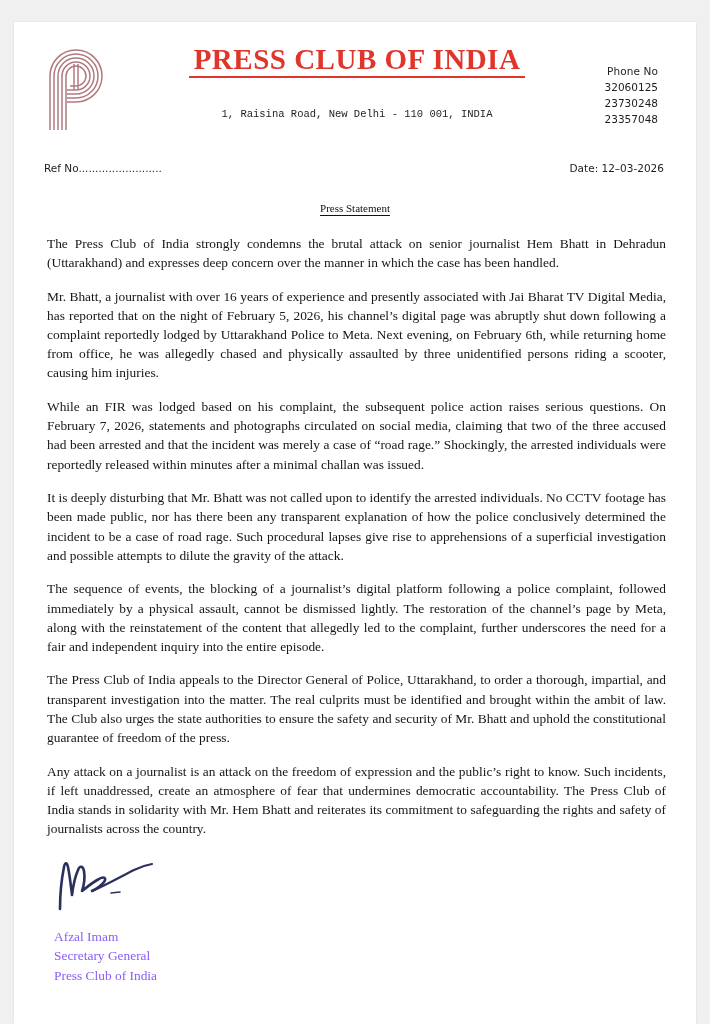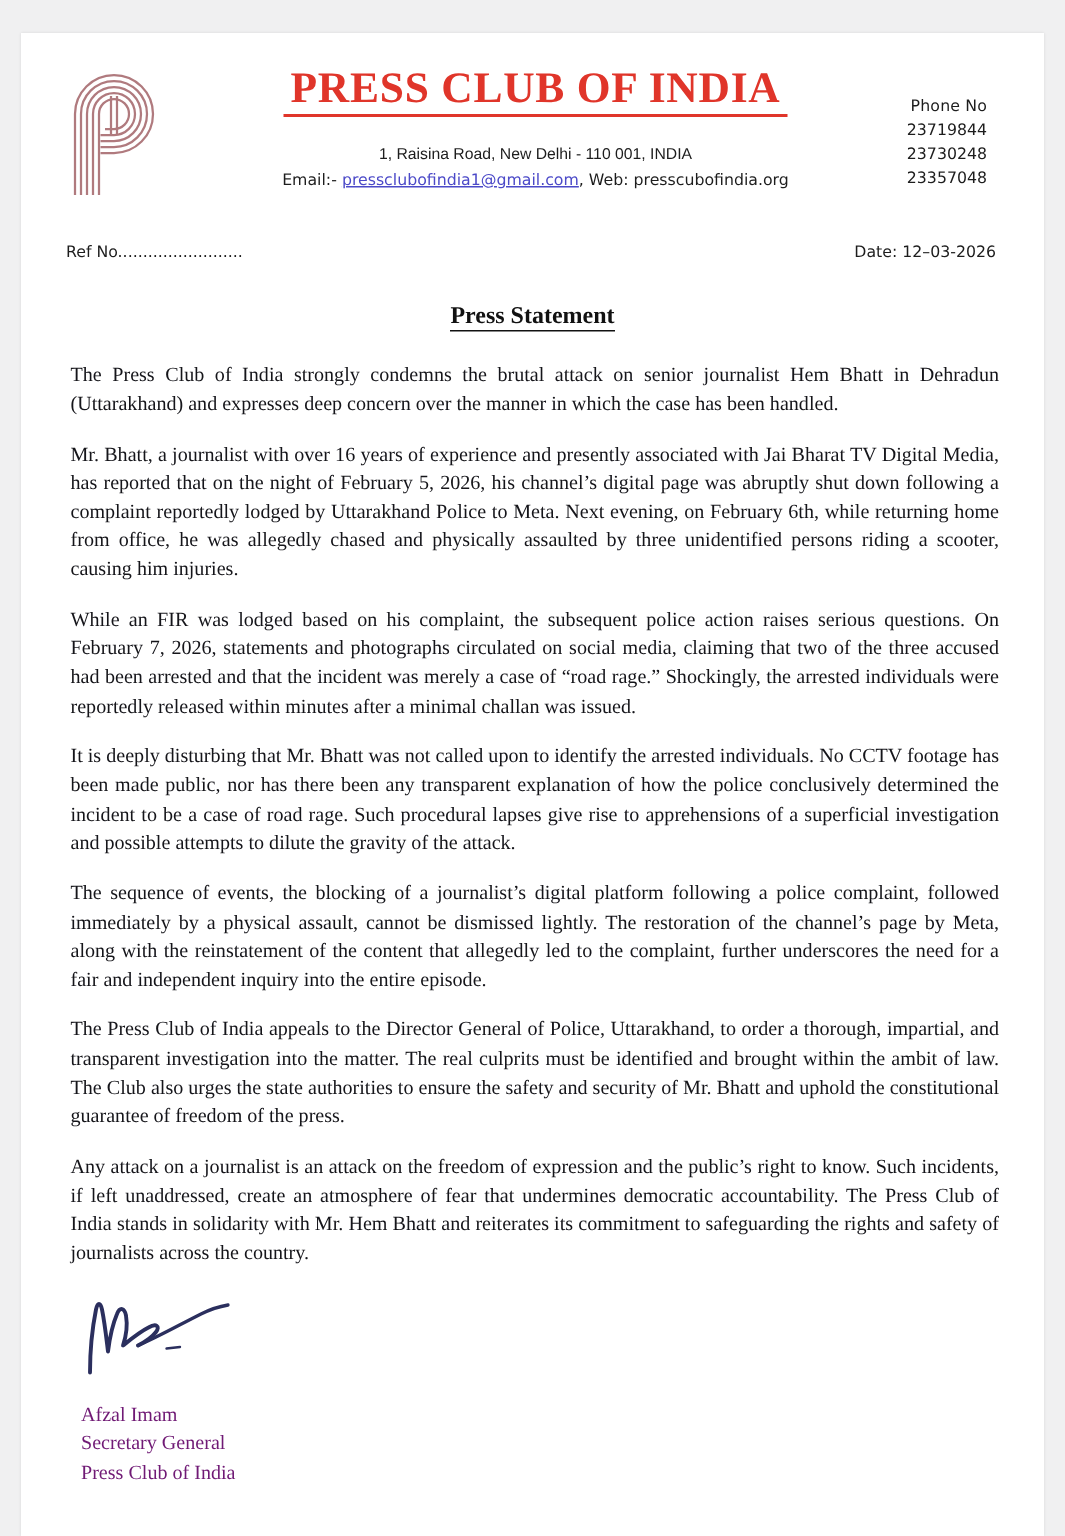--- a/index.html
+++ b/index.html
@@ -179,7 +179,7 @@
 
     <div class="phones">
       <div class="lbl">Phone No</div>
-      <div>23719844</div>
+      <div>32060125</div>
       <div>23730248</div>
       <div>23357048</div>
     </div>

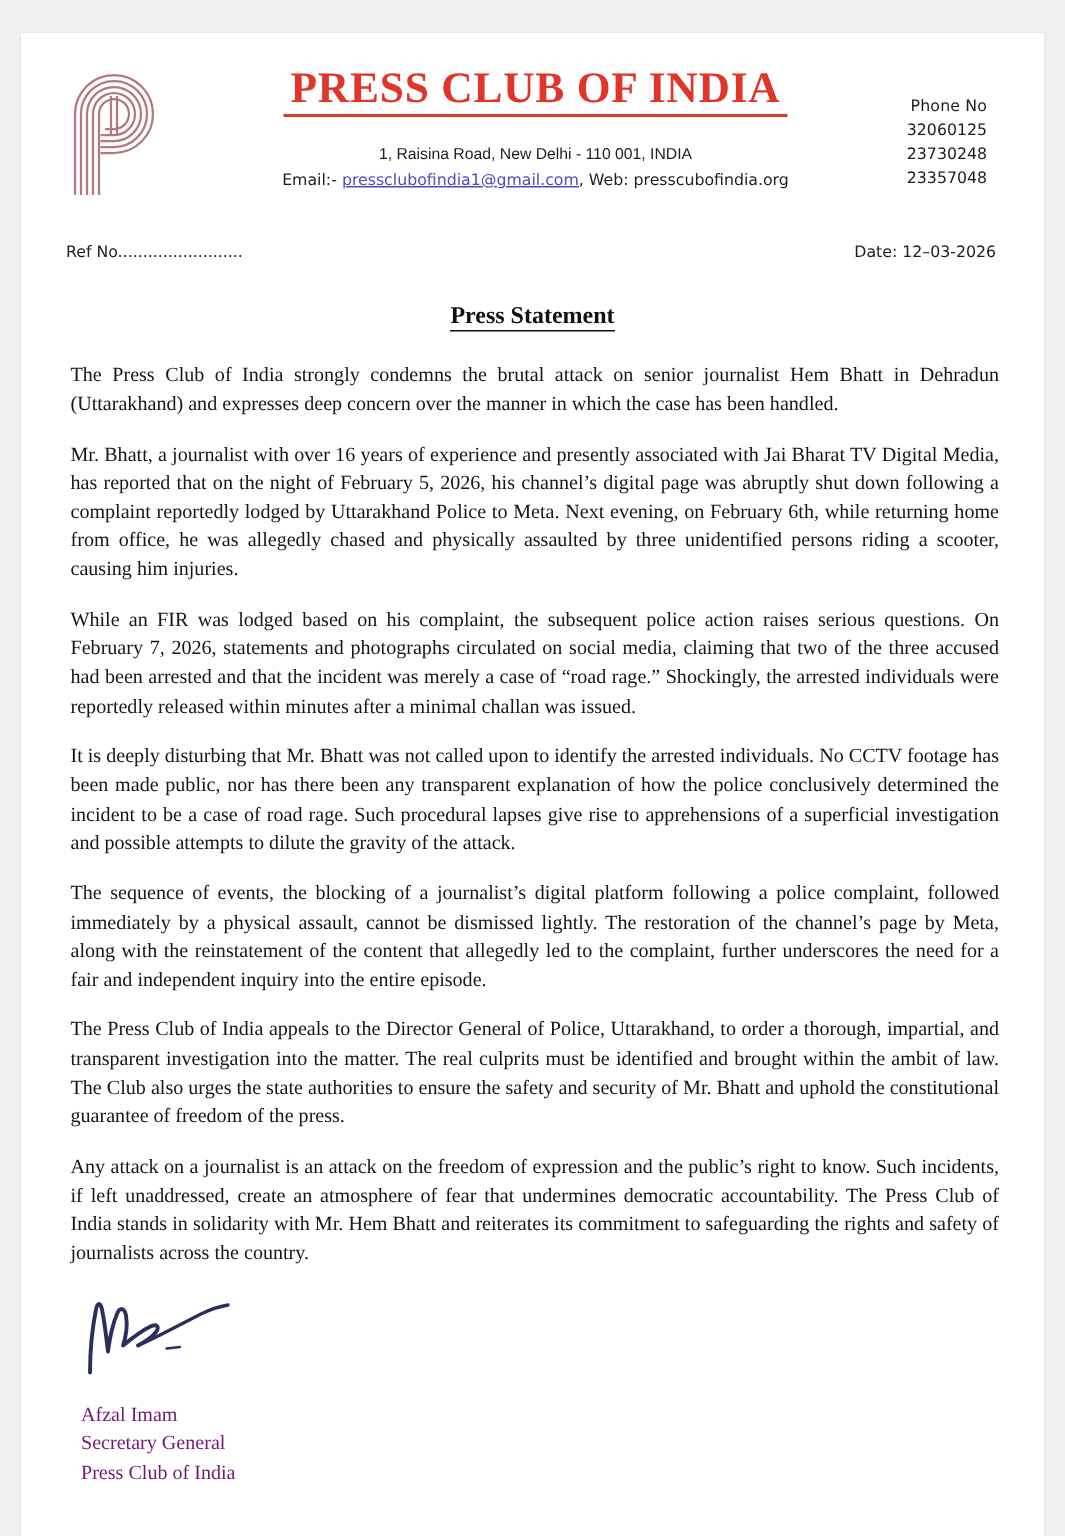--- a/index.html
+++ b/index.html
@@ -61,10 +61,10 @@
   }
 
   .org-address {
-    font-family: Liberation Sans, sans-serif;
-    font-size: 10.5px;
-    color: #1d1d1d;
-    margin-top: 17px;
+    font-family: Liberation Mono, monospace;
+    font-size: 10.5px;
+    color: #1d1d1d;
+    margin-top: 28px;
     line-height: 1.55;
   }
 

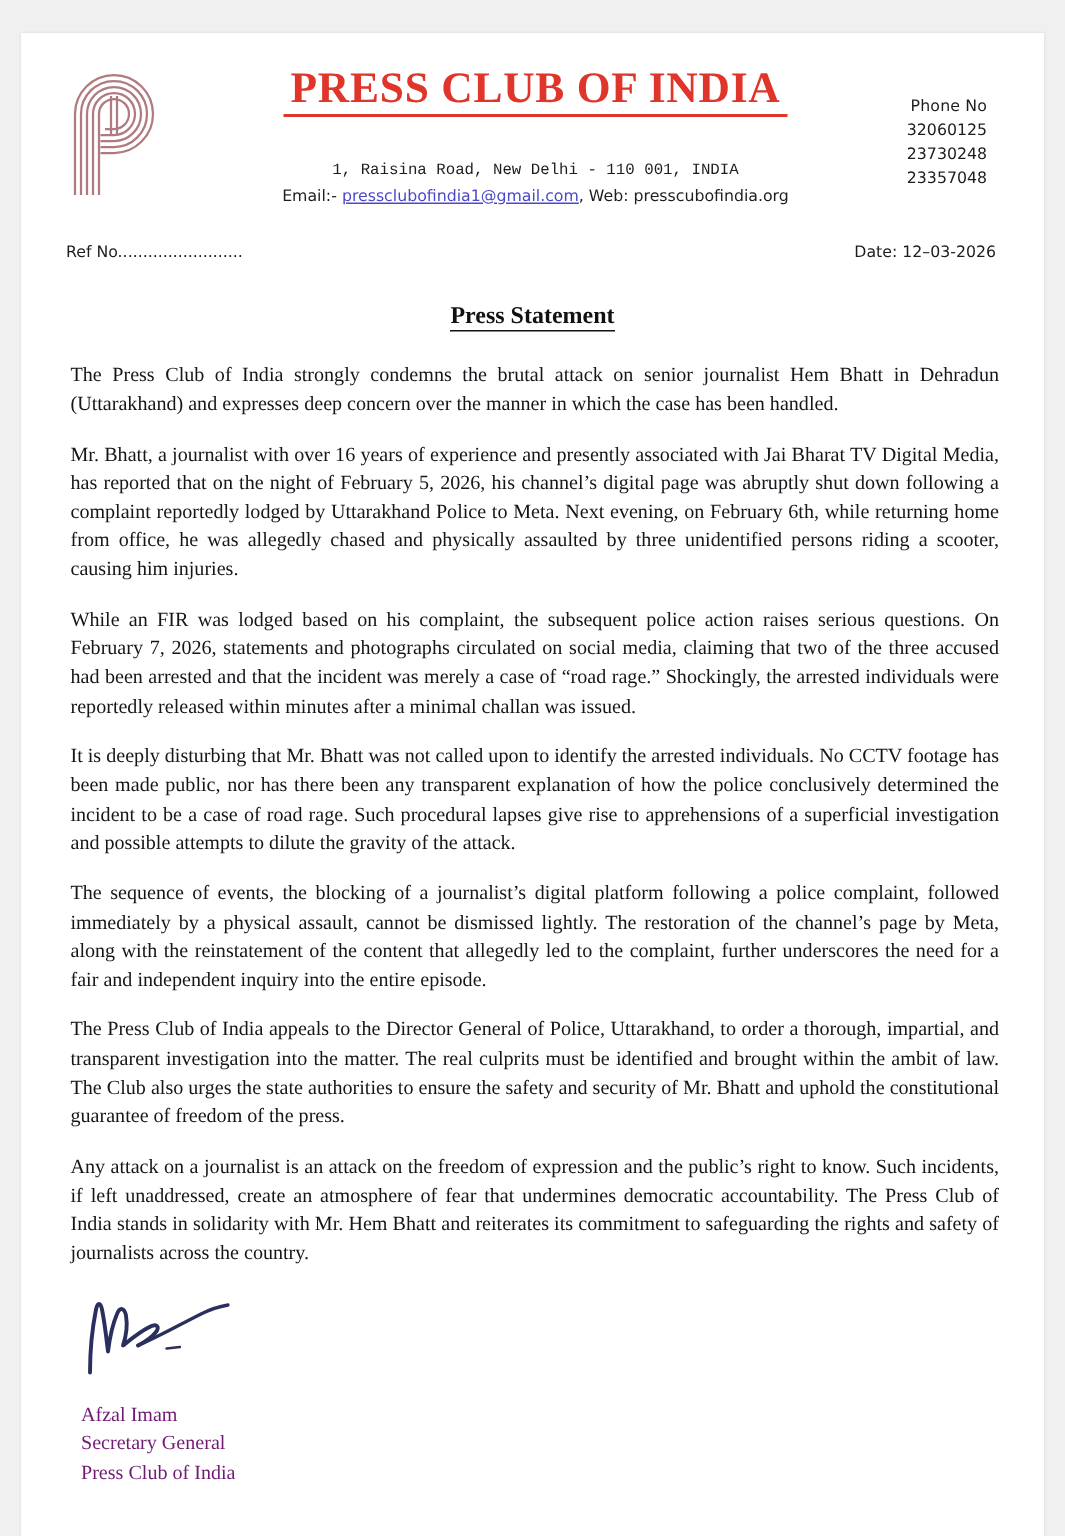--- a/index.html
+++ b/index.html
@@ -174,7 +174,6 @@
     <div class="head-center">
       <div class="org-title">PRESS CLUB OF INDIA</div>
       <div class="org-address">1, Raisina Road, New Delhi - 110 001, INDIA</div>
-      <div class="org-contact"><span>Email:-</span> <a class="maillink" href="#">pressclubofindia1@gmail.com</a><span>,  Web: presscubofindia.org</span></div>
     </div>
 
     <div class="phones">

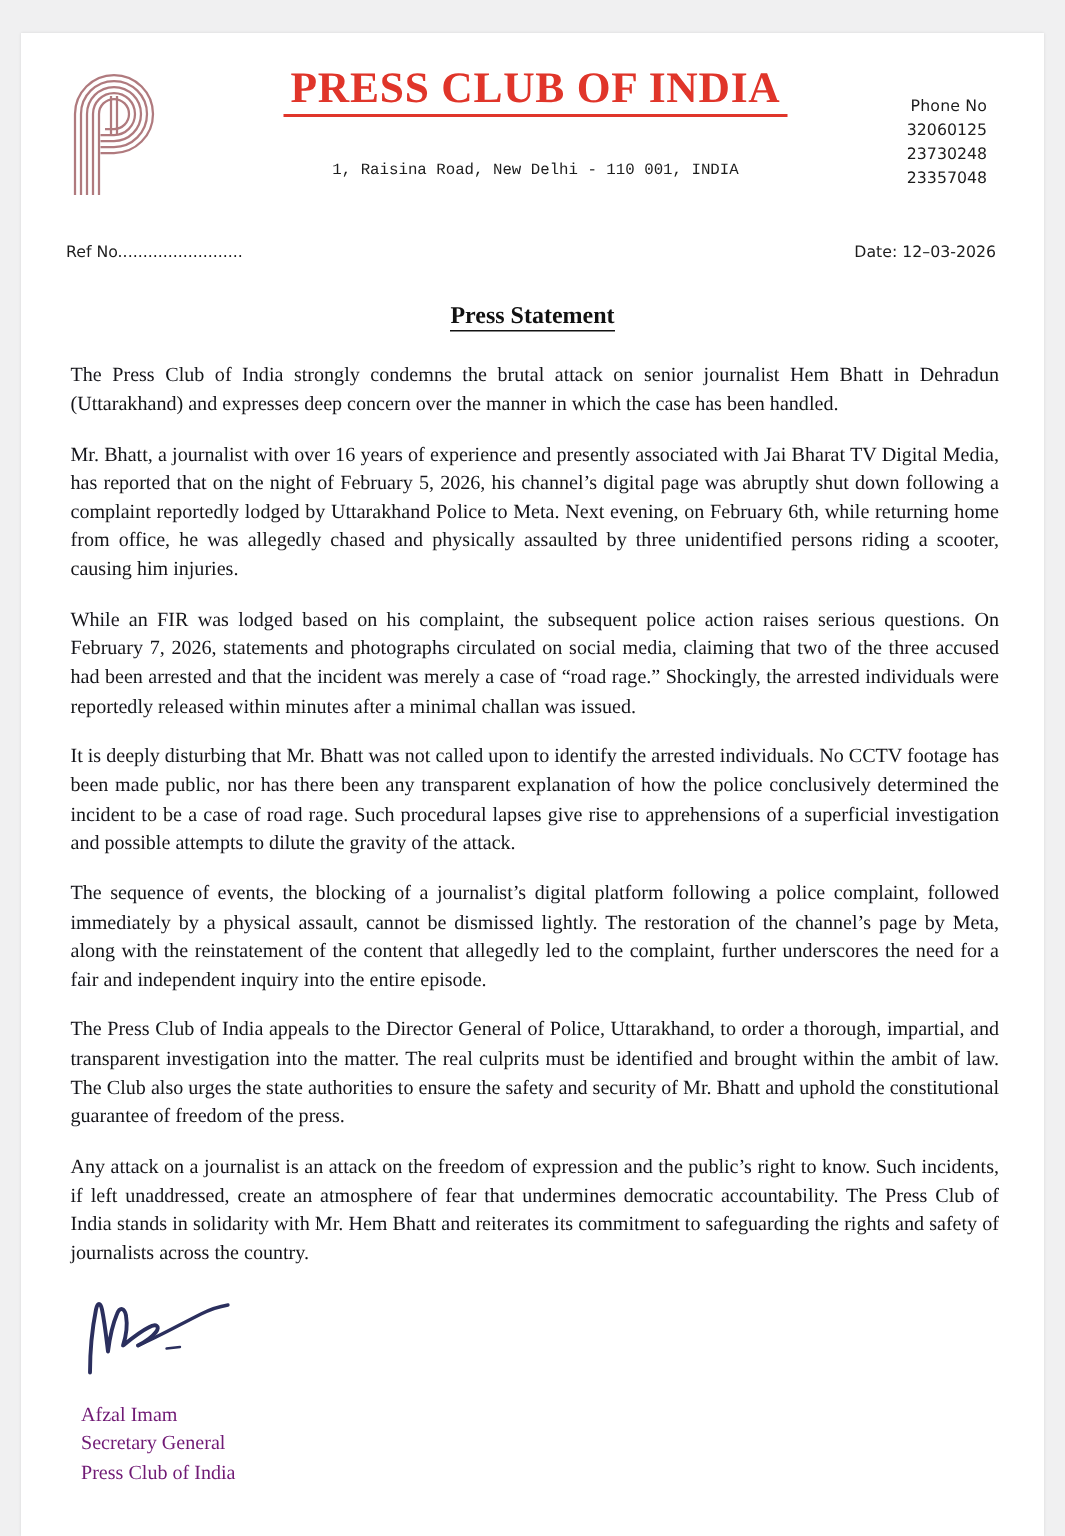--- a/index.html
+++ b/index.html
@@ -109,8 +109,8 @@
     text-align: center;
     margin-top: 22px;
     font-family: "Liberation Serif", serif;
-    font-size: 16px;
-    font-weight: bold;
+    font-size: 11px;
+    font-weight: normal;
     color: #111;
   }
   .doc-heading span {

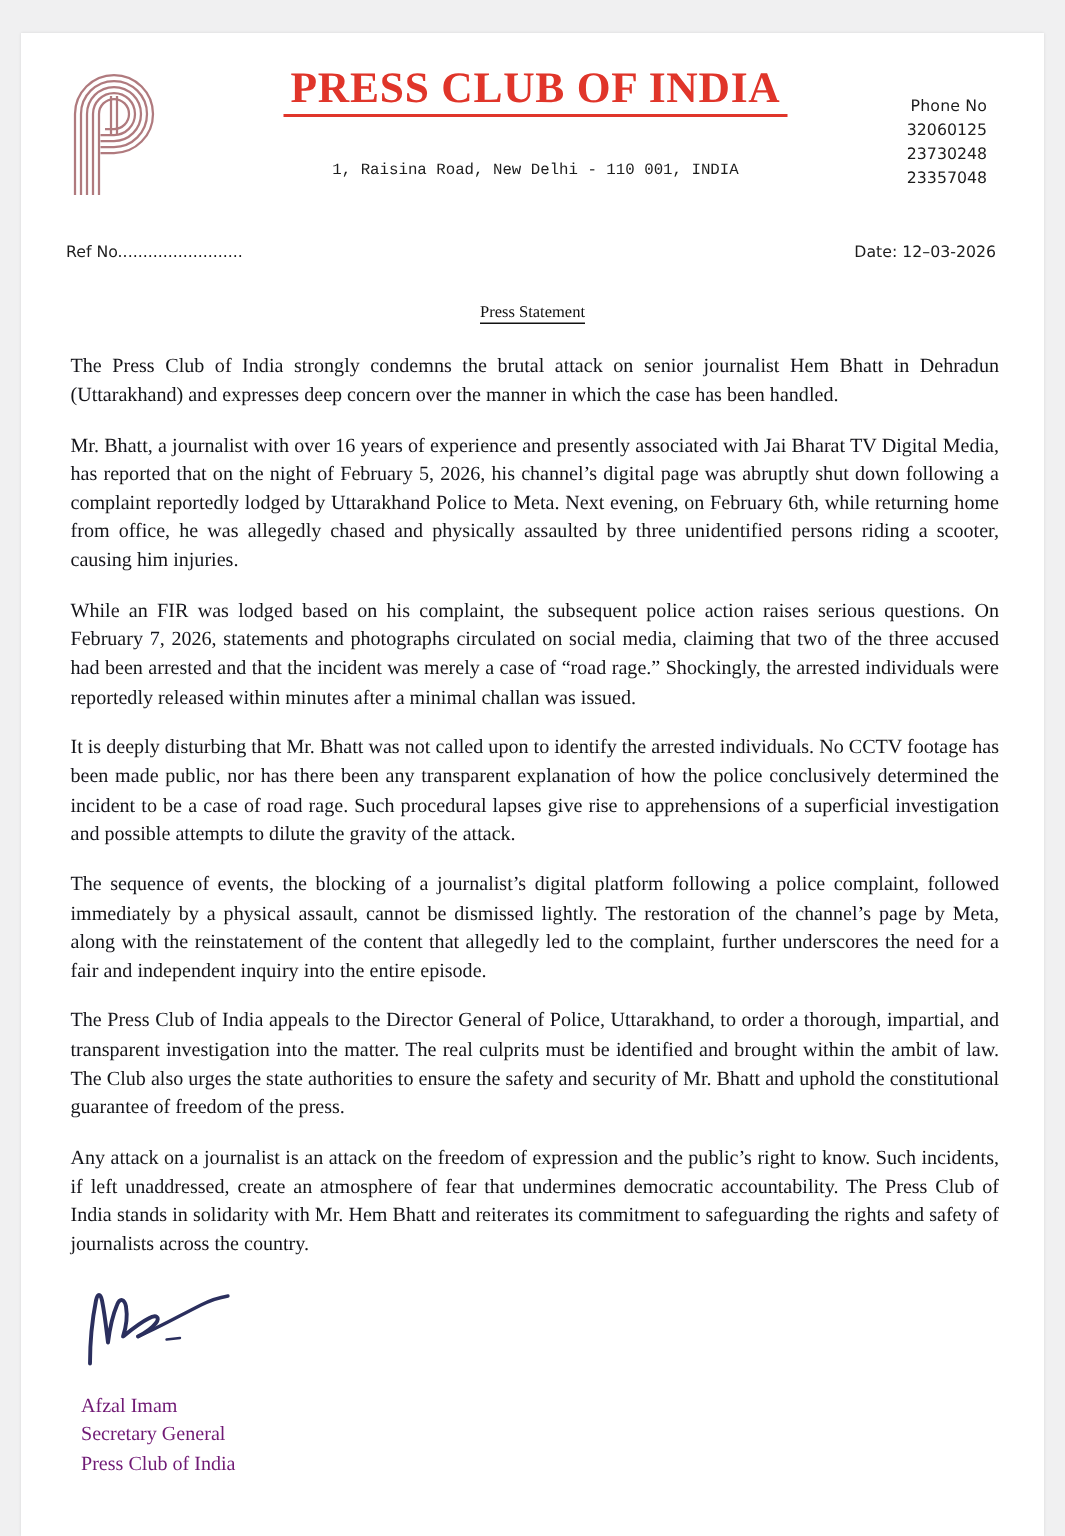--- a/index.html
+++ b/index.html
@@ -147,7 +147,7 @@
     font-family: "Liberation Serif", serif;
     font-size: 13.4px;
     line-height: 1.45;
-    color: #701a75;
+    color: #8b5cf6;
   }
 </style>
 </head>

